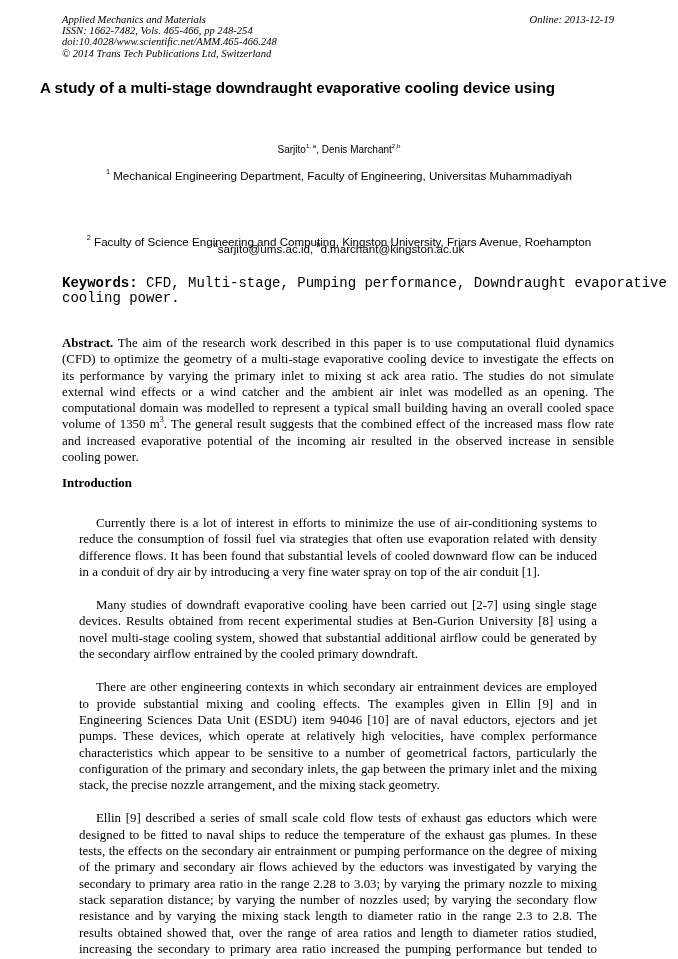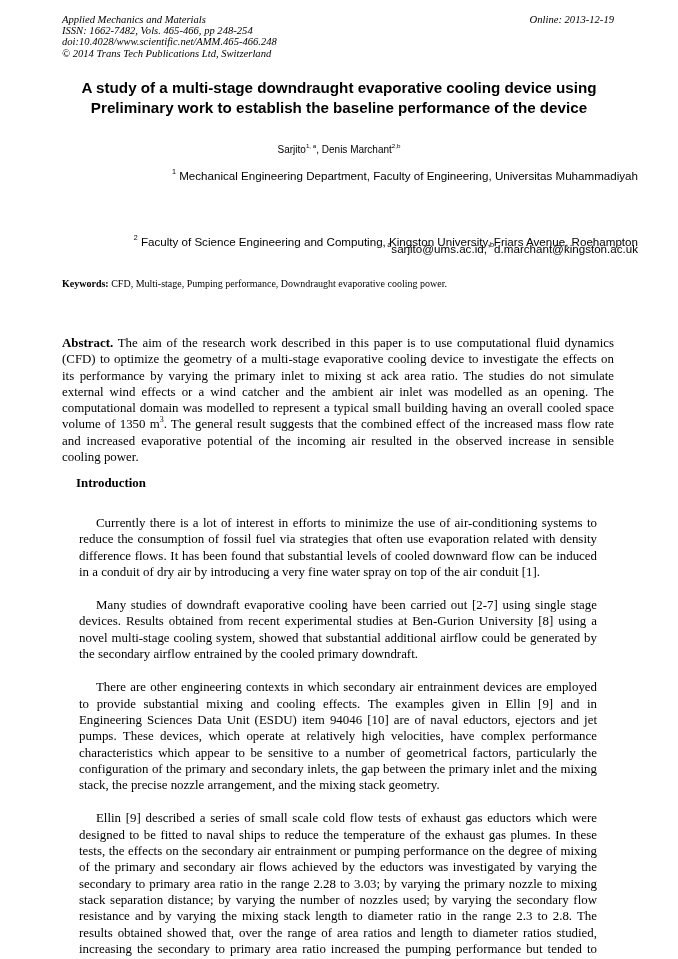--- a/index.html
+++ b/index.html
@@ -6,7 +6,7 @@
   body { width:678px; height:959px; position:relative; overflow:hidden; color:#000; }
   .hdr { position:absolute; left:62px; top:14px; font-family:"Liberation Serif", serif; font-style:italic; font-size:10.6px; line-height:11.2px; }
   .hdr-right { position:absolute; right:64px; top:14px; font-family:"Liberation Serif", serif; font-style:italic; font-size:10.6px; line-height:11.2px; }
-  .title { position:absolute; left:40px; width:598px; top:78px; text-align:center; font-family:"Liberation Sans", sans-serif; font-weight:bold; font-size:15.2px; line-height:19.5px; }
+  .title { position:absolute; left:40px; width:598px; top:78px; font-family:"Liberation Sans", sans-serif; font-weight:bold; font-size:15.2px; line-height:19.5px; }
   .authors { position:absolute; left:40px; width:598px; top:141px; text-align:center; font-family:"Liberation Sans", sans-serif; font-size:10px; line-height:18px; }
   .aff { position:absolute; left:40px; width:598px; text-align:right; font-family:"Liberation Sans", sans-serif; font-size:11.6px; line-height:15.6px; }
   .aff1 { top:168px; }

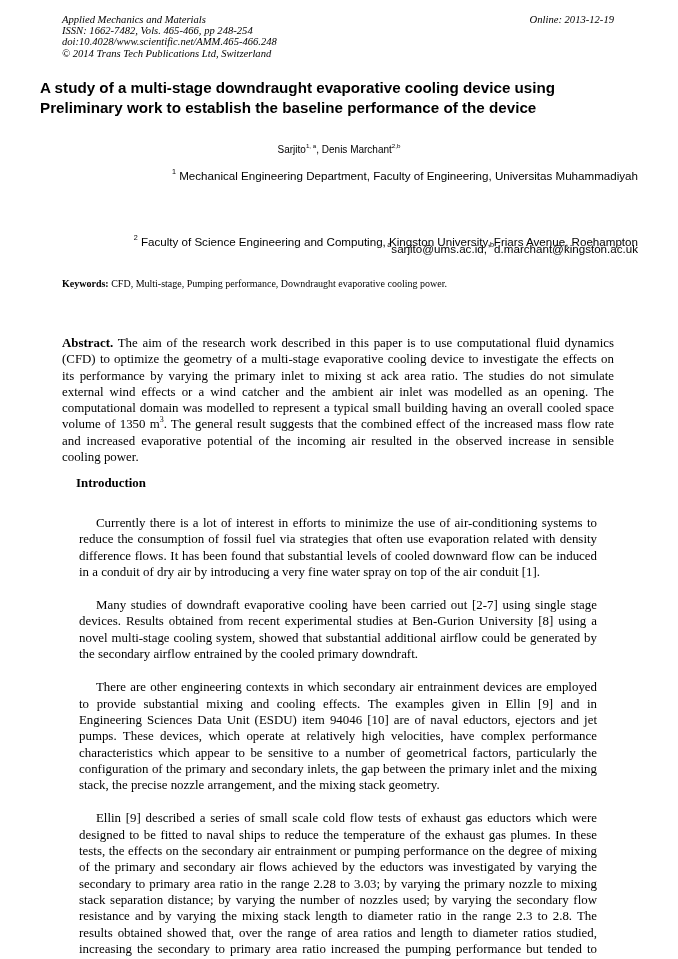--- a/index.html
+++ b/index.html
@@ -35,7 +35,6 @@
 
 <div class="title">
   <div>A study of a multi-stage downdraught evaporative cooling device using</div>
-  <div>Preliminary work to establish the baseline performance of the device</div>
 </div>
 
 <div class="authors"><span>Sarjito</span><sup>1, a</sup><span>, </span><span>Denis Marchant</span><sup>2,b</sup></div>

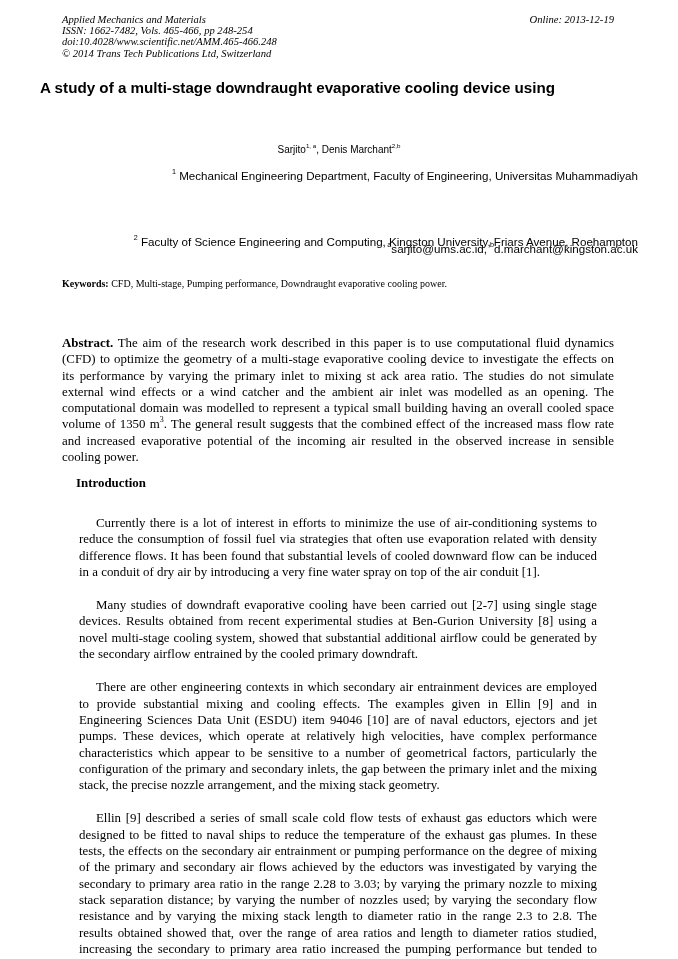--- a/index.html
+++ b/index.html
@@ -8,7 +8,7 @@
   .hdr-right { position:absolute; right:64px; top:14px; font-family:"Liberation Serif", serif; font-style:italic; font-size:10.6px; line-height:11.2px; }
   .title { position:absolute; left:40px; width:598px; top:78px; font-family:"Liberation Sans", sans-serif; font-weight:bold; font-size:15.2px; line-height:19.5px; }
   .authors { position:absolute; left:40px; width:598px; top:141px; text-align:center; font-family:"Liberation Sans", sans-serif; font-size:10px; line-height:18px; }
-  .aff { position:absolute; left:40px; width:598px; text-align:right; font-family:"Liberation Sans", sans-serif; font-size:11.6px; line-height:15.6px; }
+  .aff { position:absolute; left:40px; width:598px; text-align:center; font-family:"Liberation Sans", sans-serif; font-size:11.6px; line-height:15.6px; }
   .aff1 { top:168px; }
   .aff2 { top:206px;margin-top:28px; }
   .emails { top:241px; }

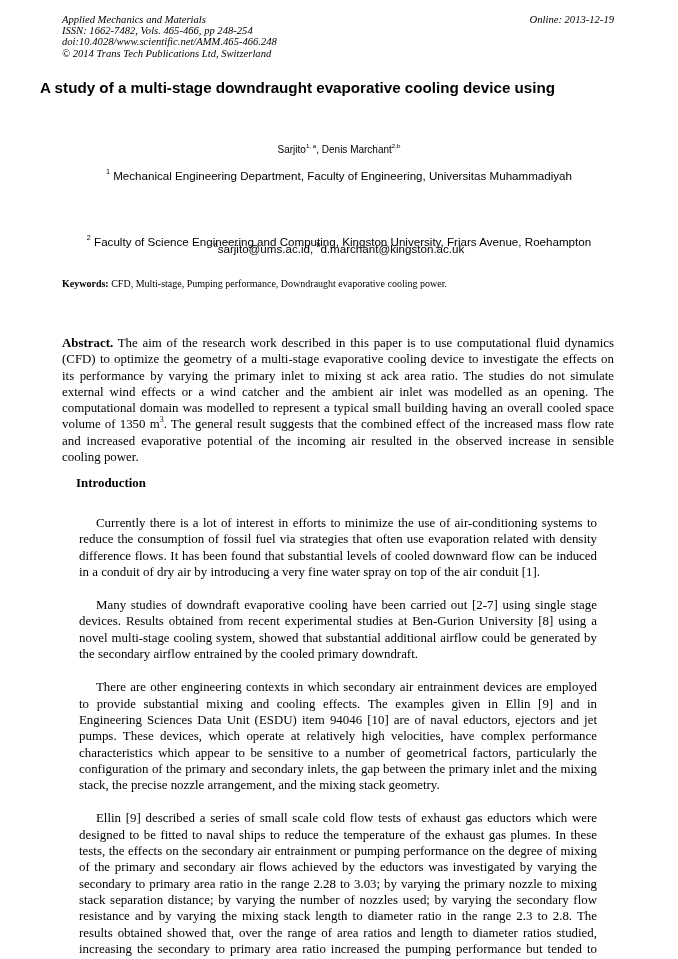--- a/index.html
+++ b/index.html
@@ -13,7 +13,7 @@
   .aff2 { top:206px;margin-top:28px; }
   .emails { top:241px; }
   sup { font-size:0.62em; line-height:0; position:relative; top:-0.15em; vertical-align:super; }
-  .keywords { position:absolute; left:62px; top:276px; font-family:Liberation Serif, serif; font-size:10px; line-height:15px; }
+  .keywords { position:absolute; left:62px; top:276px; font-family:Liberation Mono, monospace; font-size:14px; line-height:15px; }
   .keywords b { font-weight:bold; }
   .body-text { position:absolute; left:62px; width:552px; font-family:"Liberation Serif", serif; font-size:12.9px; line-height:16.3px; text-align:justify; }
   .abstract { top:318px;margin-top:17px; }

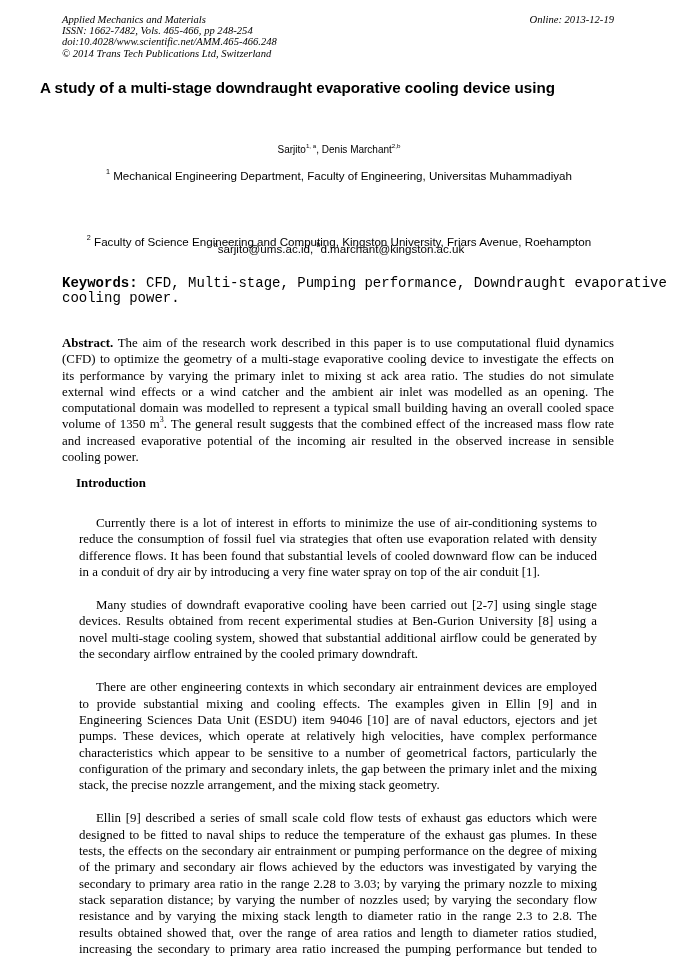--- a/index.html
+++ b/index.html
@@ -18,7 +18,7 @@
   .body-text { position:absolute; left:62px; width:552px; font-family:"Liberation Serif", serif; font-size:12.9px; line-height:16.3px; text-align:justify; }
   .abstract { top:318px;margin-top:17px; }
   .abstract b { font-weight:bold; }
-  .intro-heading { position:absolute; left:76px; top:475px; font-family:"Liberation Serif", serif; font-weight:bold; font-size:12.9px; line-height:16px; }
+  .intro-heading { position:absolute; left:62px; top:475px; font-family:"Liberation Serif", serif; font-weight:bold; font-size:12.9px; line-height:16px; }
   .intro { top:498px; }
   .intro p { margin:17px; text-indent:17px; }
 </style>

